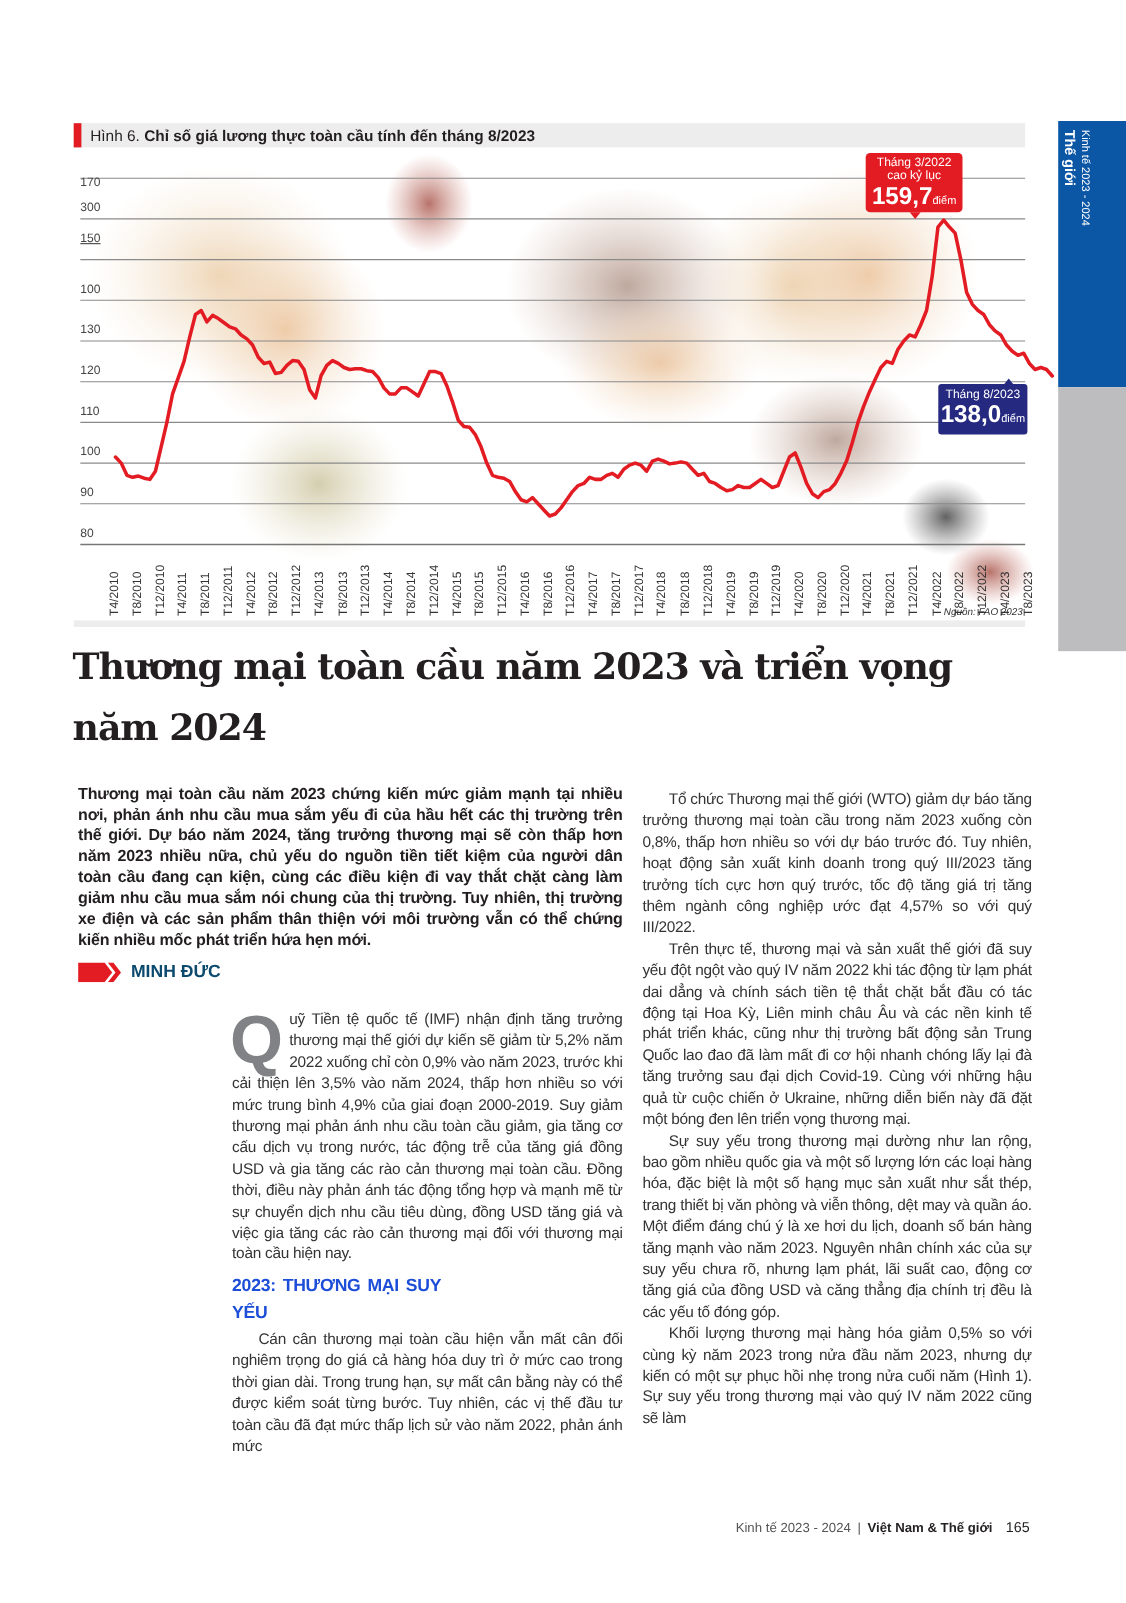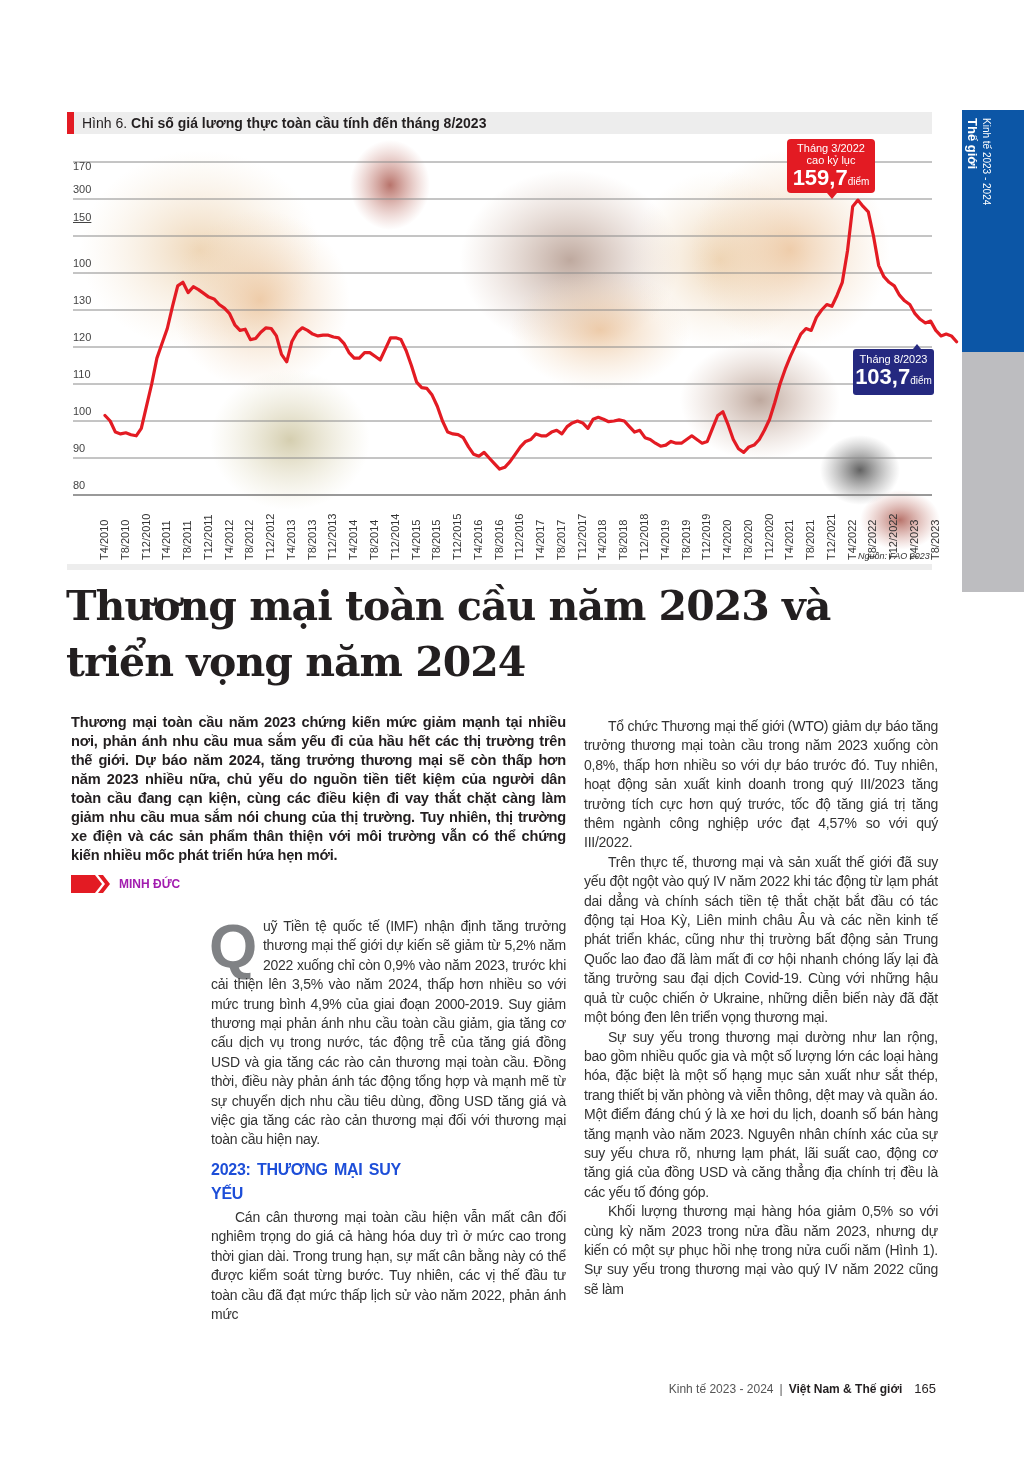--- a/index.html
+++ b/index.html
@@ -185,7 +185,7 @@
 </div>
 <div class="callout-blue">
   <div class="l1">Tháng 8/2023</div>
-  <div class="val"><span>103,7</span><span class="unit">điểm</span></div>
+  <div class="val"><span>138,0</span><span class="unit">điểm</span></div>
 </div>
 
 <div class="headline">Thương mại toàn cầu năm 2023 và triển vọng năm 2024</div>

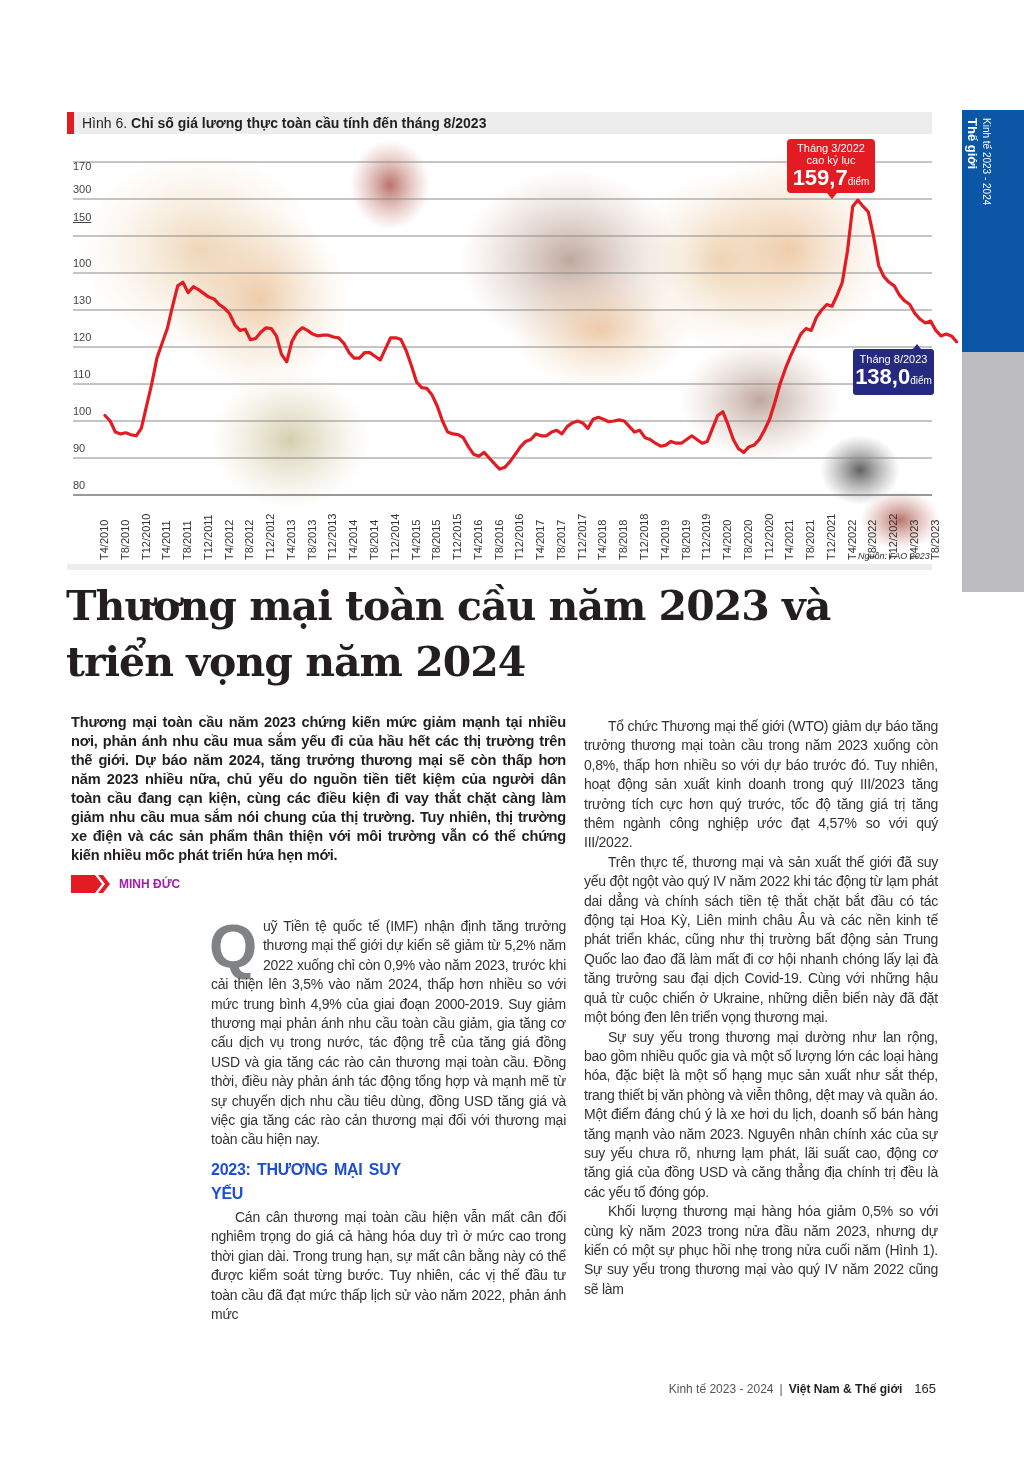--- a/index.html
+++ b/index.html
@@ -29,7 +29,7 @@
   .callout-blue .unit{font-size:10px;font-weight:normal;}
   .callout-blue::before{content:"";position:absolute;left:60px;top:-5px;border-left:4px solid transparent;border-right:4px solid transparent;border-bottom:5px solid #252980;}
 
-  .headline{position:absolute;left:66px;top:578px;width:880px;font-family:"DejaVu Serif","Liberation Serif",serif;font-weight:bold;font-size:41px;line-height:56px;color:#231f20;letter-spacing:-1px;}
+  .headline{position:absolute;left:66px;top:578px;width:880px;font-family:"DejaVu Serif","Liberation Serif",serif;font-weight:bold;font-size:33px;line-height:56px;color:#231f20;letter-spacing:-1px;}
   .lead{position:absolute;left:71px;top:713px;width:495px;font-size:14.6px;line-height:19px;font-weight:bold;color:#231f20;font-family:"Liberation Sans",sans-serif;text-align:justify;letter-spacing:-0.2px;}
   .author{position:absolute;left:71px;top:875px;display:flex;align-items:center;gap:8px;}
   .author-icon{width:40px;height:18px;}

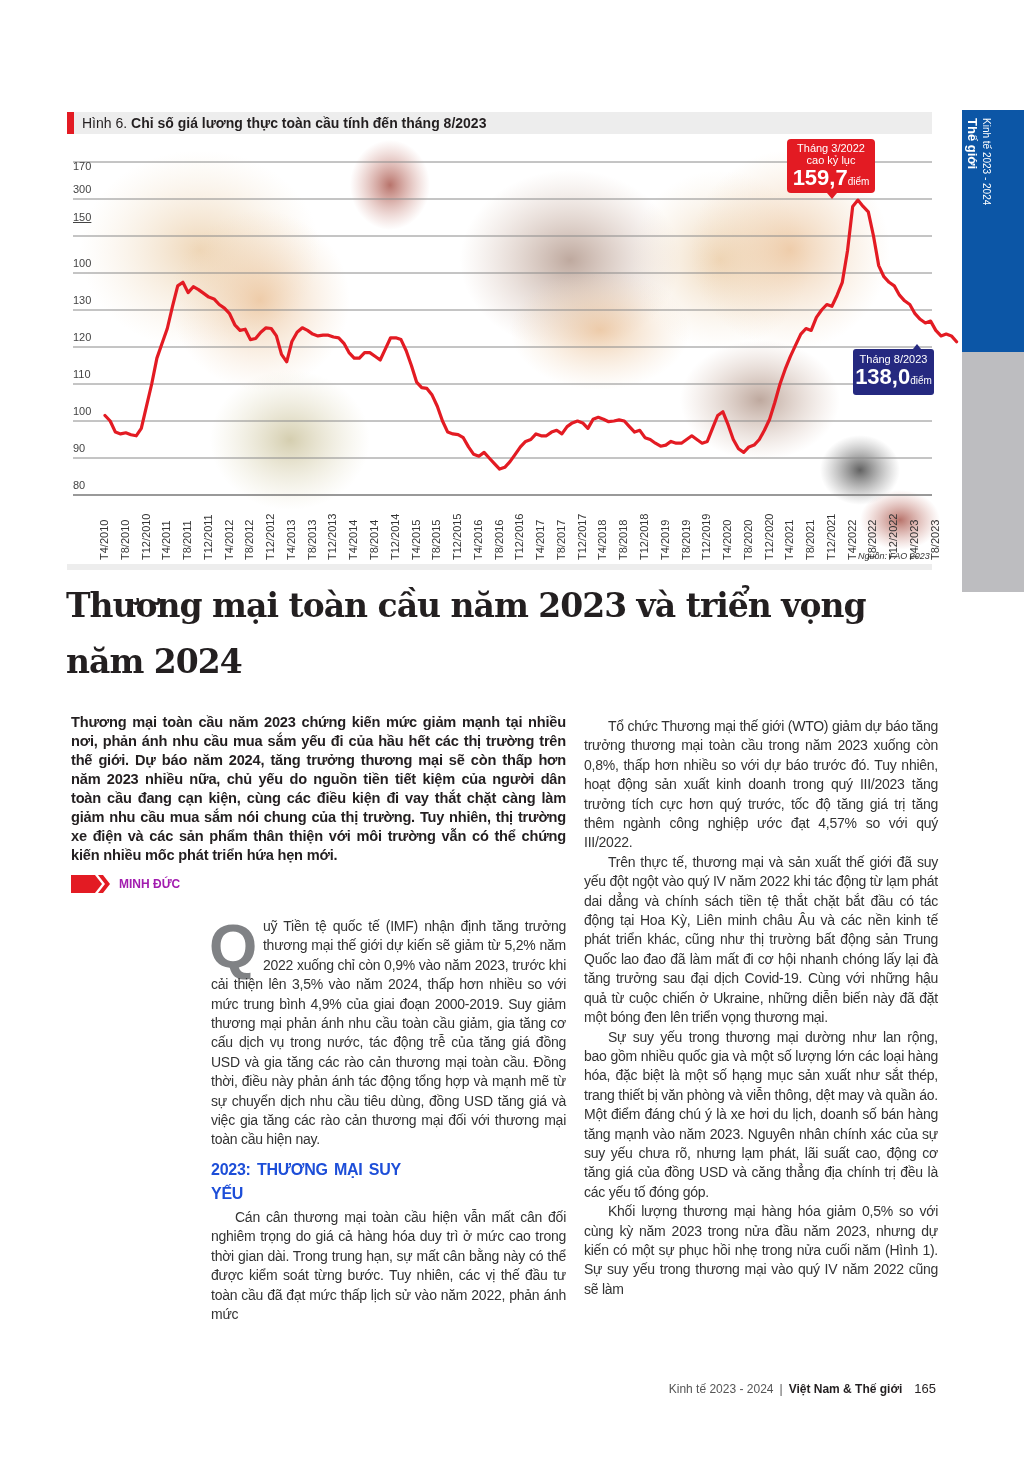--- a/index.html
+++ b/index.html
@@ -33,7 +33,7 @@
   .lead{position:absolute;left:71px;top:713px;width:495px;font-size:14.6px;line-height:19px;font-weight:bold;color:#231f20;font-family:"Liberation Sans",sans-serif;text-align:justify;letter-spacing:-0.2px;}
   .author{position:absolute;left:71px;top:875px;display:flex;align-items:center;gap:8px;}
   .author-icon{width:40px;height:18px;}
-  .author-name{font-size:12px;font-weight:bold;color:#a21caf;font-family:"Liberation Sans",sans-serif;}
+  .author-name{font-size:16px;font-weight:bold;color:#0c4a6e;font-family:"Liberation Sans",sans-serif;}
 
   .col{position:absolute;font-size:14px;line-height:19.4px;color:#333;text-align:justify;font-family:"Liberation Sans",sans-serif;letter-spacing:-0.25px;}
   .col p{margin:0;}

